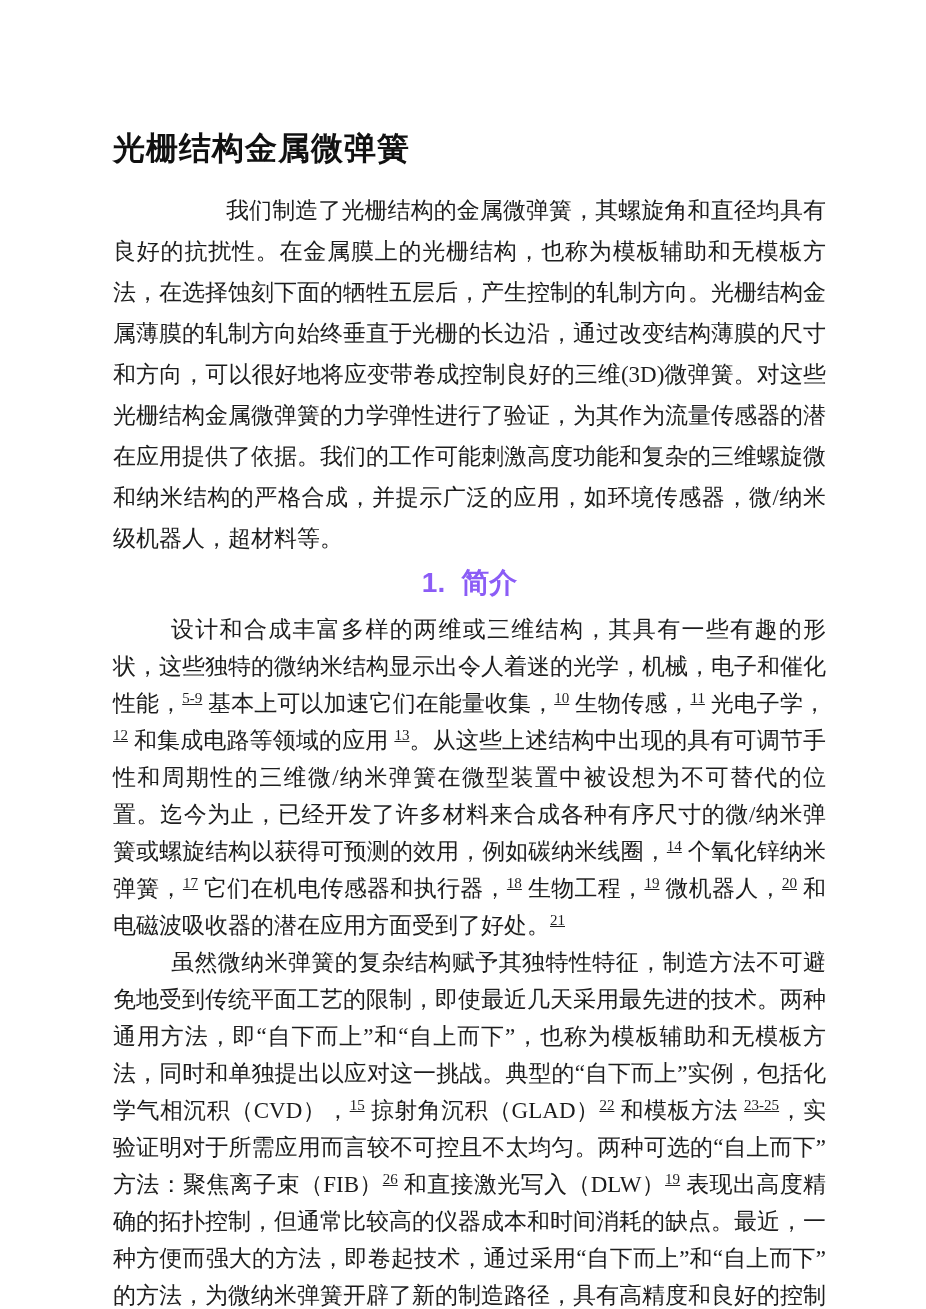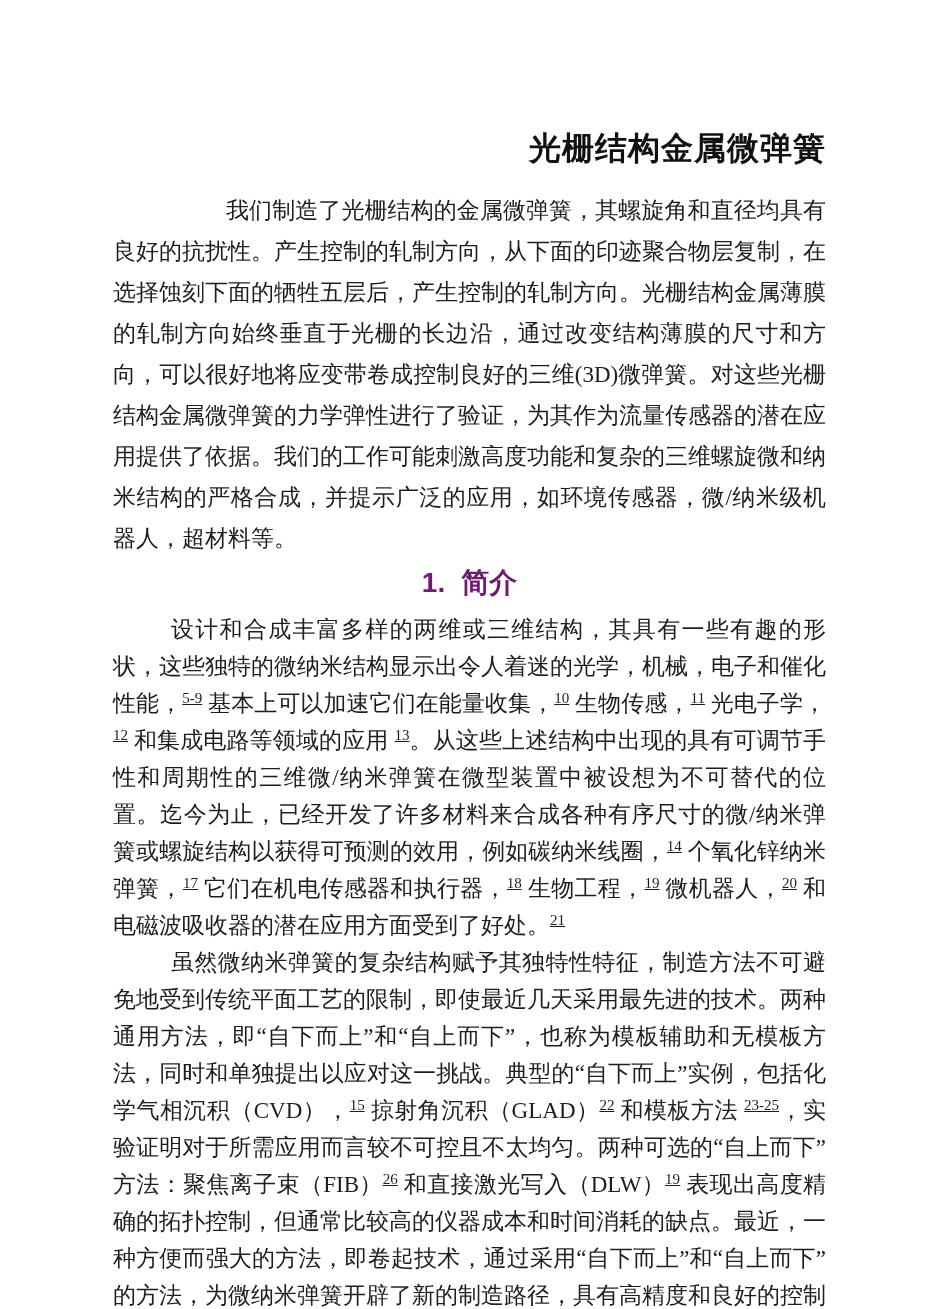--- a/index.html
+++ b/index.html
@@ -20,7 +20,7 @@
   }
   .doc-title {
     margin: 0;
-    text-align: right;
+    text-align: left;
     font-family: "Liberation Sans", sans-serif;
     font-weight: 700;
     font-size: 32px;

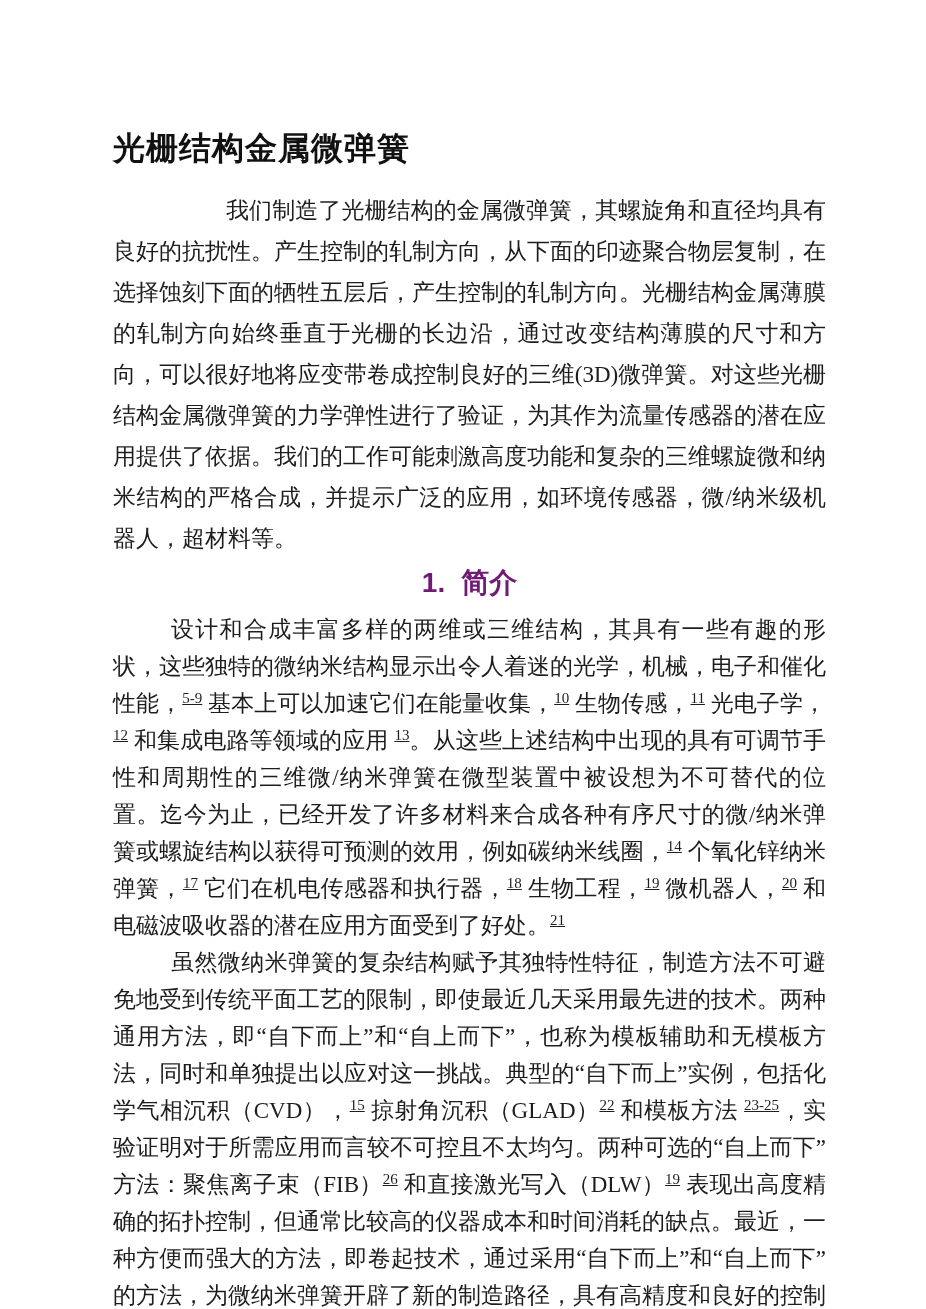--- a/index.html
+++ b/index.html
@@ -73,7 +73,7 @@
 
   <h1 class="doc-title">光栅结构金属微弹簧</h1>
 
-  <p class="abstract-para"><span>我们制造了光栅结构的金属微弹簧，其螺旋角和直径均具有良好的抗扰性。产生控制的轧制方向，从下面的印迹聚合物层复制，在选择蚀刻下面的牺牲五层后，产生控制的轧制方向。光栅结构金属薄膜的轧制方向始终垂直于光栅的长边沿，通过改变结构薄膜的尺寸和方向，可以很好地将应变带卷成控制良好的三维(3D)微弹簧。对这些光栅结构金属微弹簧的力学弹性进行了验证，为其作为流量传感器的潜在应用提供了依据。我们的工作可能刺激高度功能和复杂的三维螺旋微和纳米结构的严格合成，并提示广泛的应用，如环境传感器，微/纳米级机器人，超材料等。</span></p>
+  <p class="abstract-para"><span>我们制造了光栅结构的金属微弹簧，其螺旋角和直径均具有良好的抗扰性。在金属膜上的光栅结构，也称为模板辅助和无模板方法，在选择蚀刻下面的牺牲五层后，产生控制的轧制方向。光栅结构金属薄膜的轧制方向始终垂直于光栅的长边沿，通过改变结构薄膜的尺寸和方向，可以很好地将应变带卷成控制良好的三维(3D)微弹簧。对这些光栅结构金属微弹簧的力学弹性进行了验证，为其作为流量传感器的潜在应用提供了依据。我们的工作可能刺激高度功能和复杂的三维螺旋微和纳米结构的严格合成，并提示广泛的应用，如环境传感器，微/纳米级机器人，超材料等。</span></p>
 
   <h2 class="section-heading">
     <span>1.</span><span class="heading-label">简介</span>

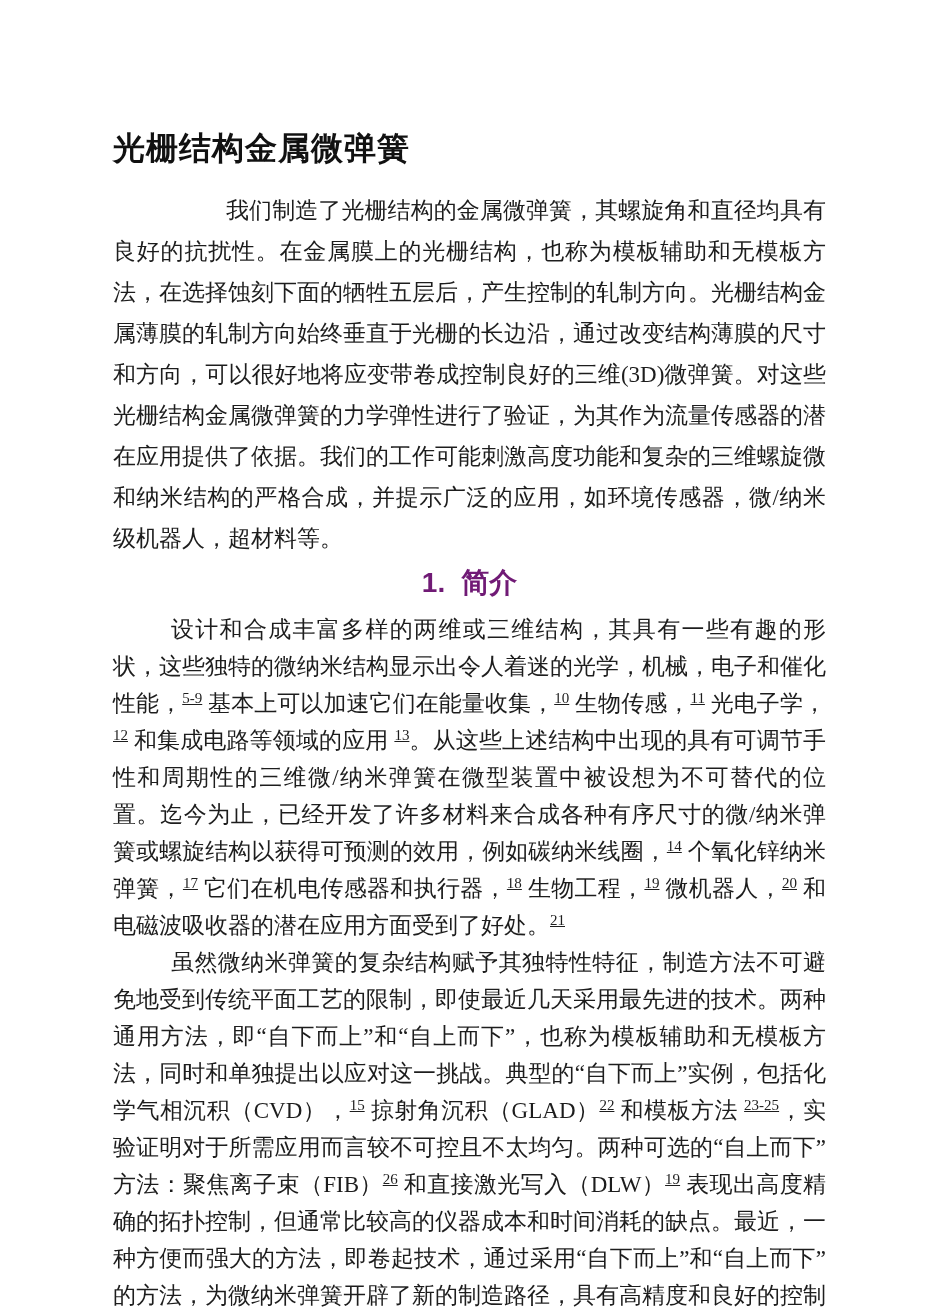--- a/index.html
+++ b/index.html
@@ -42,7 +42,7 @@
     font-weight: 700;
     font-size: 28px;
     line-height: 40px;
-    color: #701a75;
+    color: #8b5cf6;
   }
   .section-heading .heading-label {
     margin-left: 16px;

